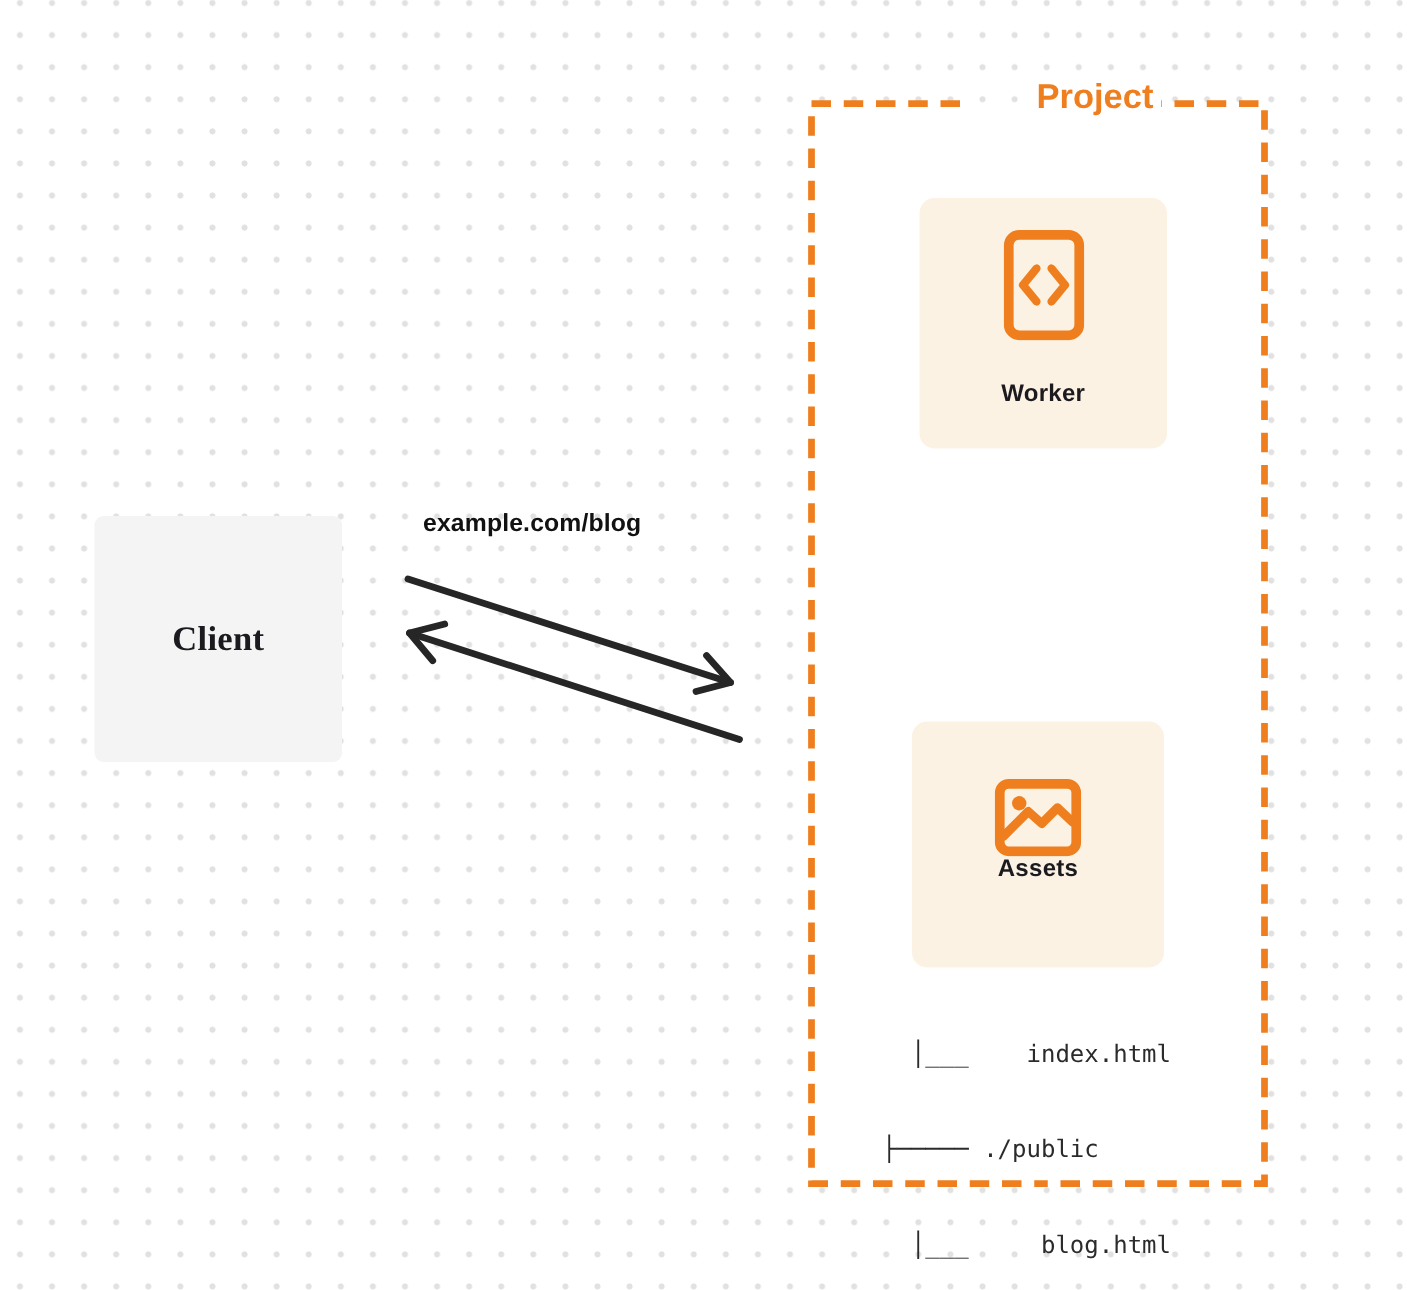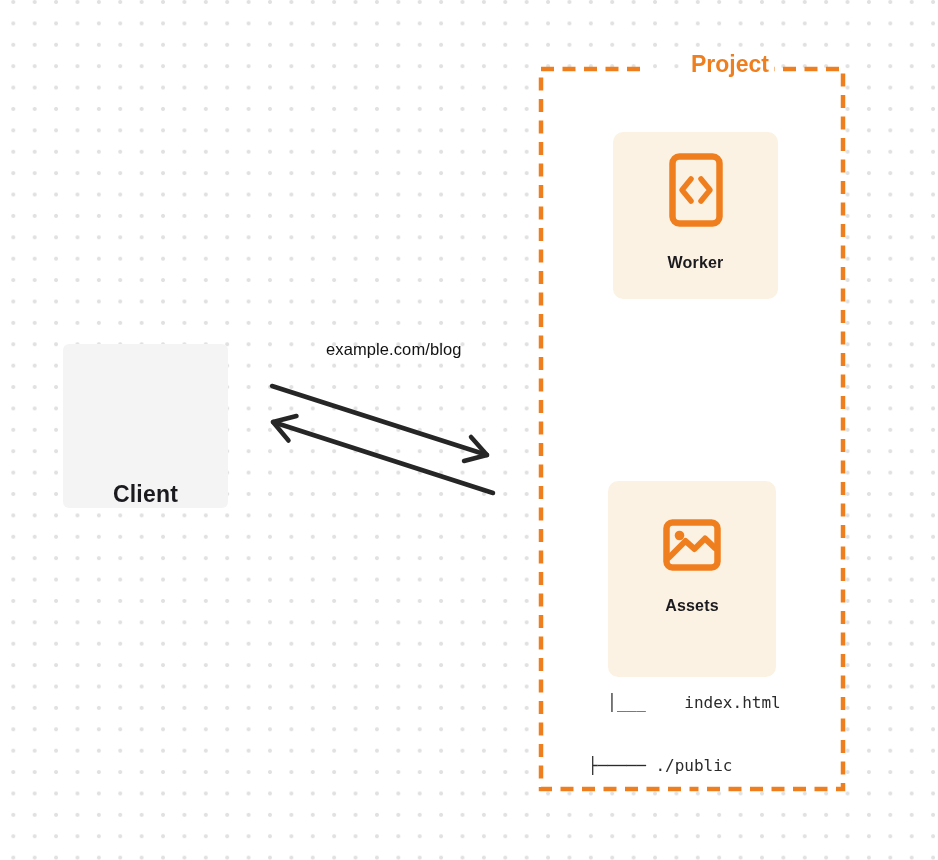--- a/index.html
+++ b/index.html
@@ -36,9 +36,8 @@
   
   .url-label{
     position:absolute;left:282px;top:340px;
-    font-size:16.5px;font-weight:400;color:#121212;letter-spacing:.1px;
+    font-size:16.5px;font-weight:700;color:#121212;letter-spacing:.1px;
     white-space:nowrap;
-    margin-left:44px;
   }
   
   .arrows{position:absolute;left:0;top:0;width:938px;height:860px;color:var(--arrow-stroke);}

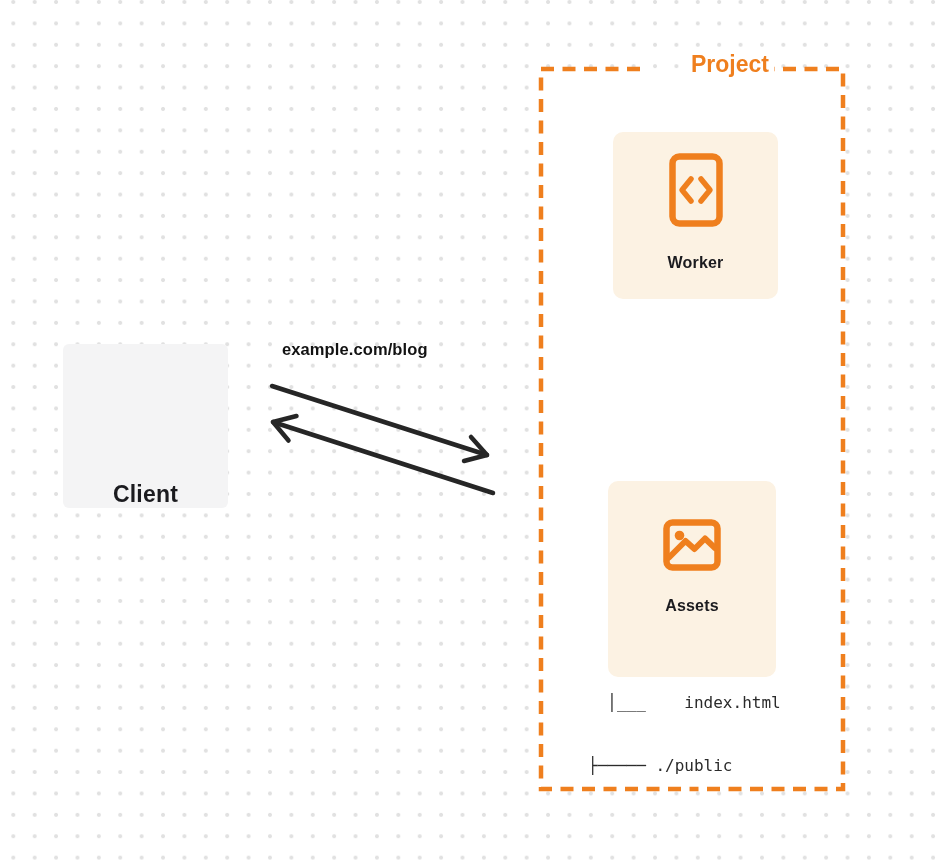--- a/index.html
+++ b/index.html
@@ -28,7 +28,7 @@
   .client-box{
     position:absolute;left:63px;top:344px;width:165px;height:164px;
     background:var(--client-background);border-radius:6px;
-    display:flex;align-items:flex-end;justify-content:center;
+    display:flex;align-items:center;justify-content:center;font-family:Liberation Serif, serif;
   }
   .client-box span{
     font-size:23px;font-weight:700;color:var(--heading-text);letter-spacing:.2px;

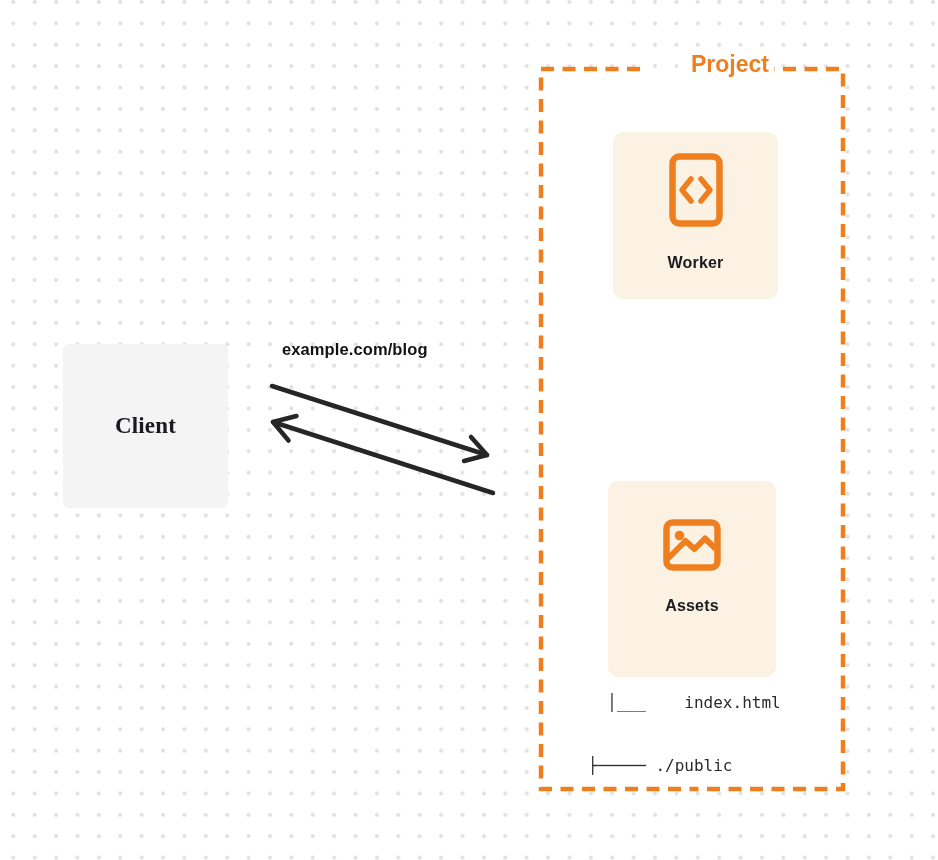--- a/index.html
+++ b/index.html
@@ -59,7 +59,7 @@
     color:var(--accent-orange);
   }
   .worker-card{left:613px;top:132px;width:165px;height:167px;padding-top:21px;gap:27px;}
-  .assets-card{left:608px;top:481px;width:168px;height:196px;padding-top:38px;gap:26px;}
+  .assets-card{left:608px;top:481px;width:168px;height:164px;padding-top:38px;}
   .card-label{
     font-size:16px;font-weight:700;color:var(--heading-text);letter-spacing:.2px;
   }

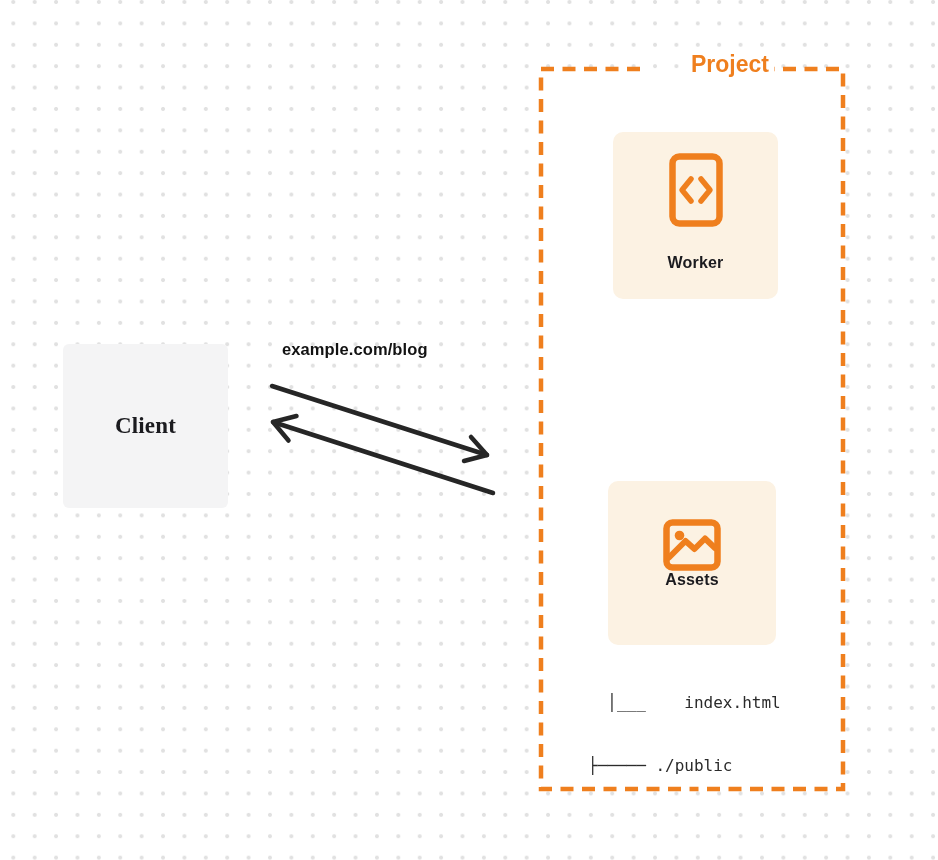--- a/index.html
+++ b/index.html
@@ -123,6 +123,7 @@
   <div class="tree">
     <div>  │___    index.html</div>
     <div>├───── ./public</div>
+    <div>  │___     blog.html</div>
     
   </div>
 

